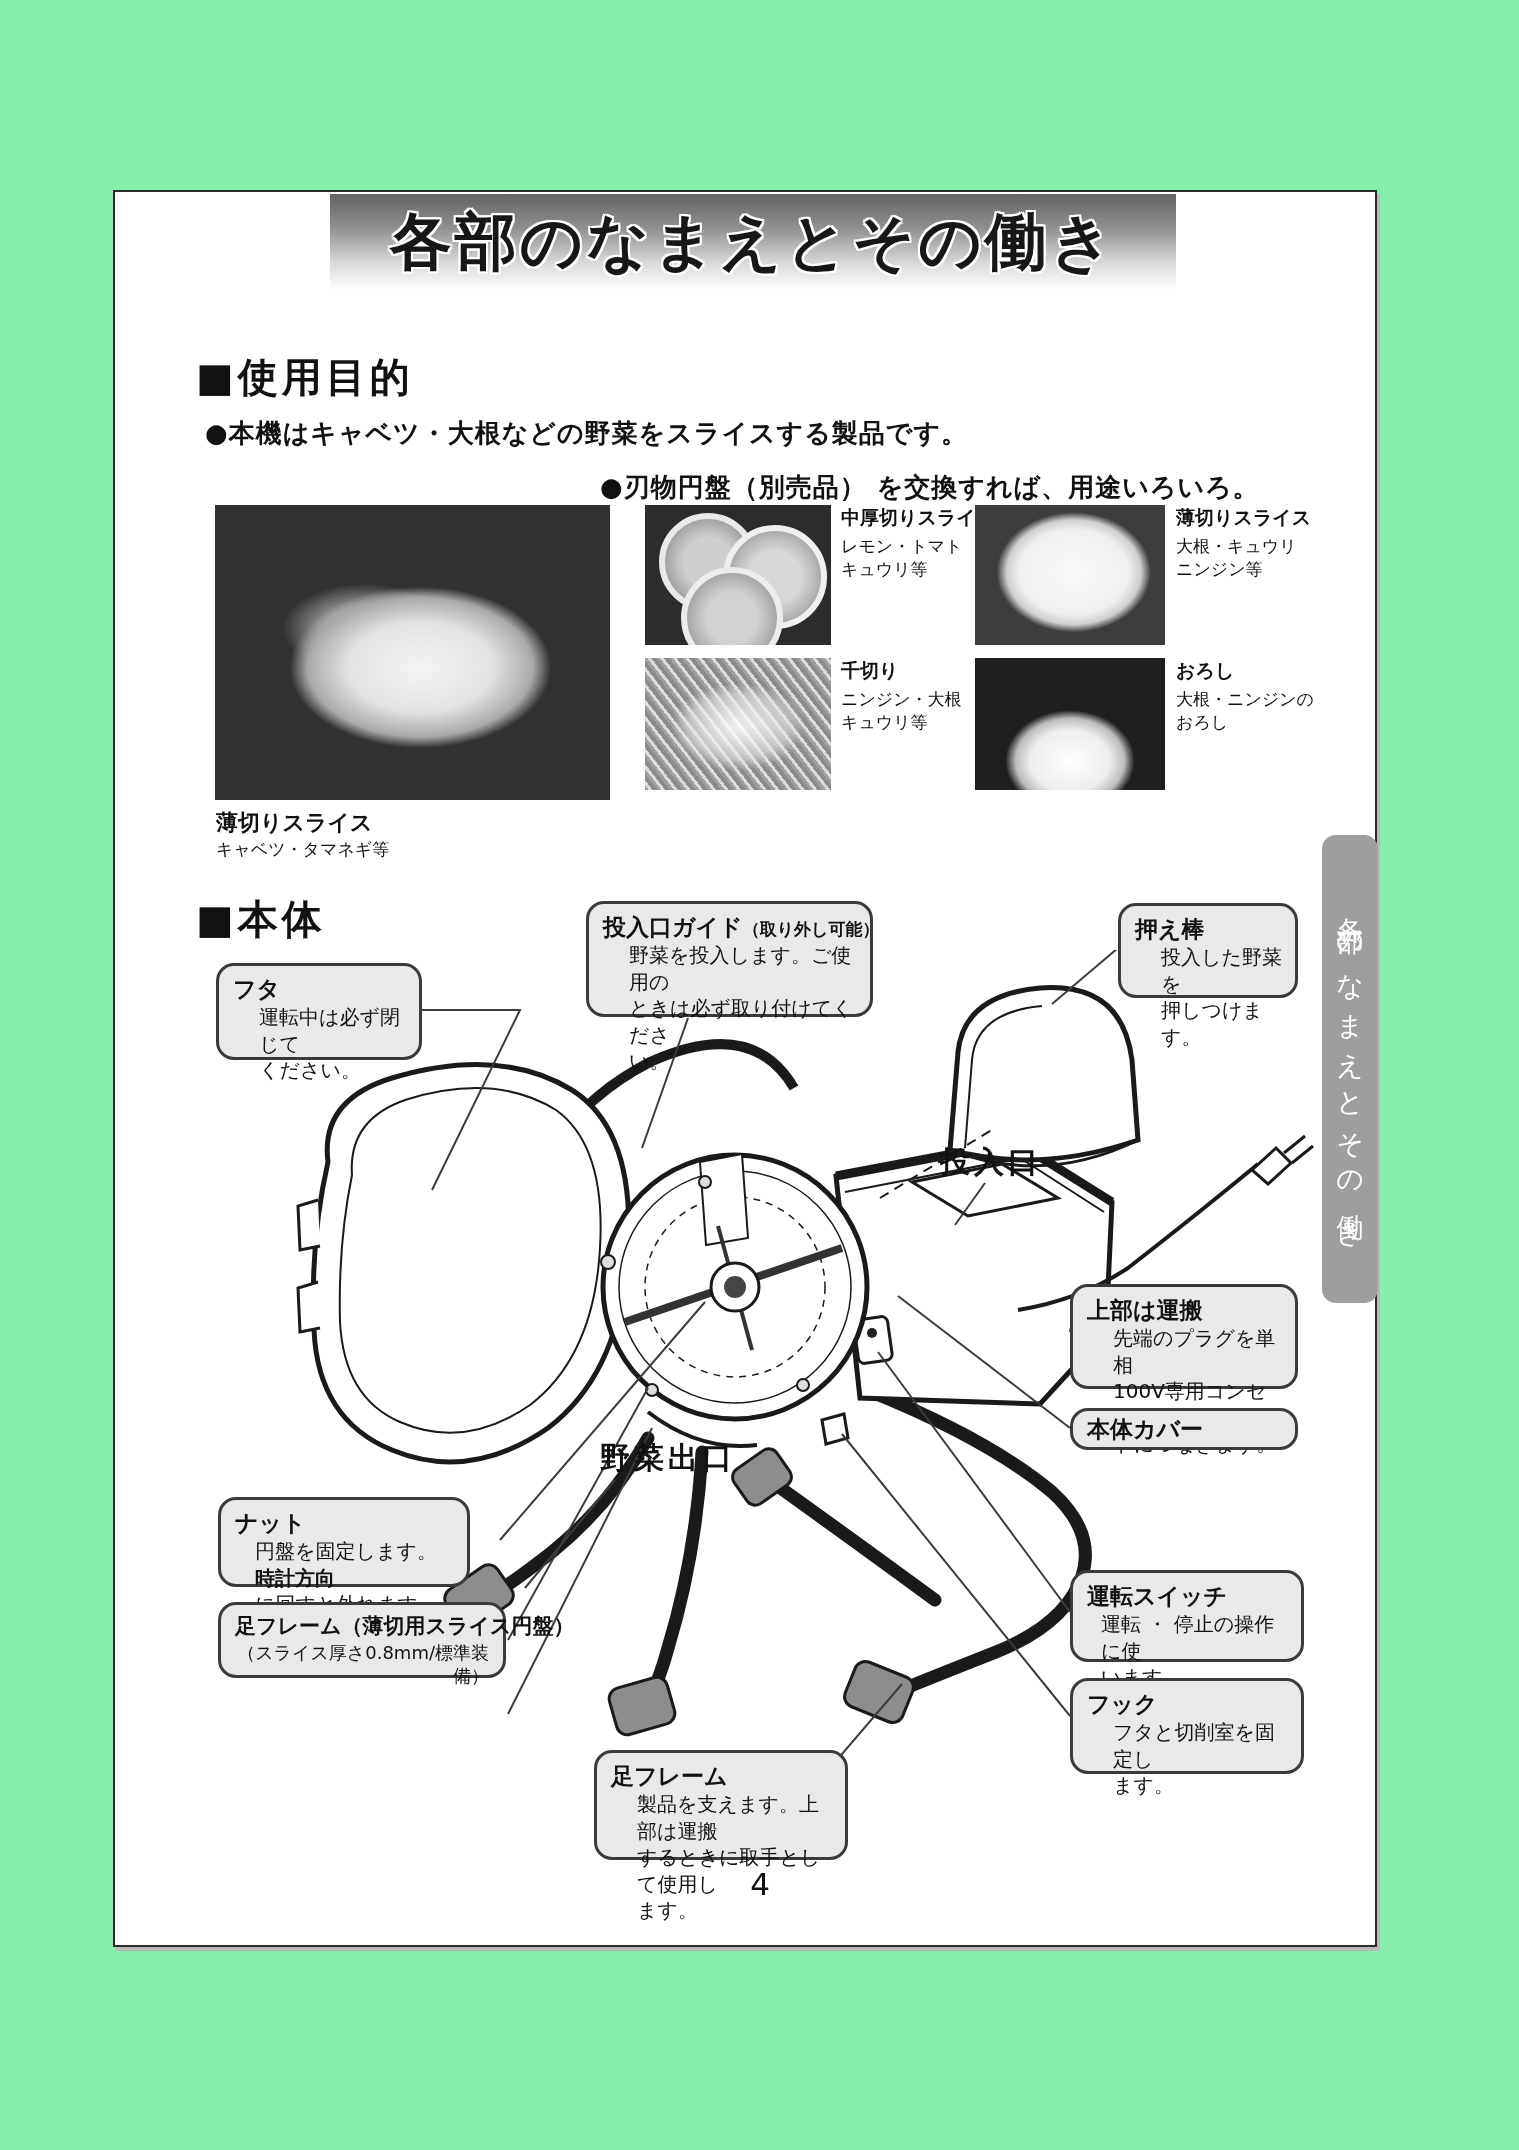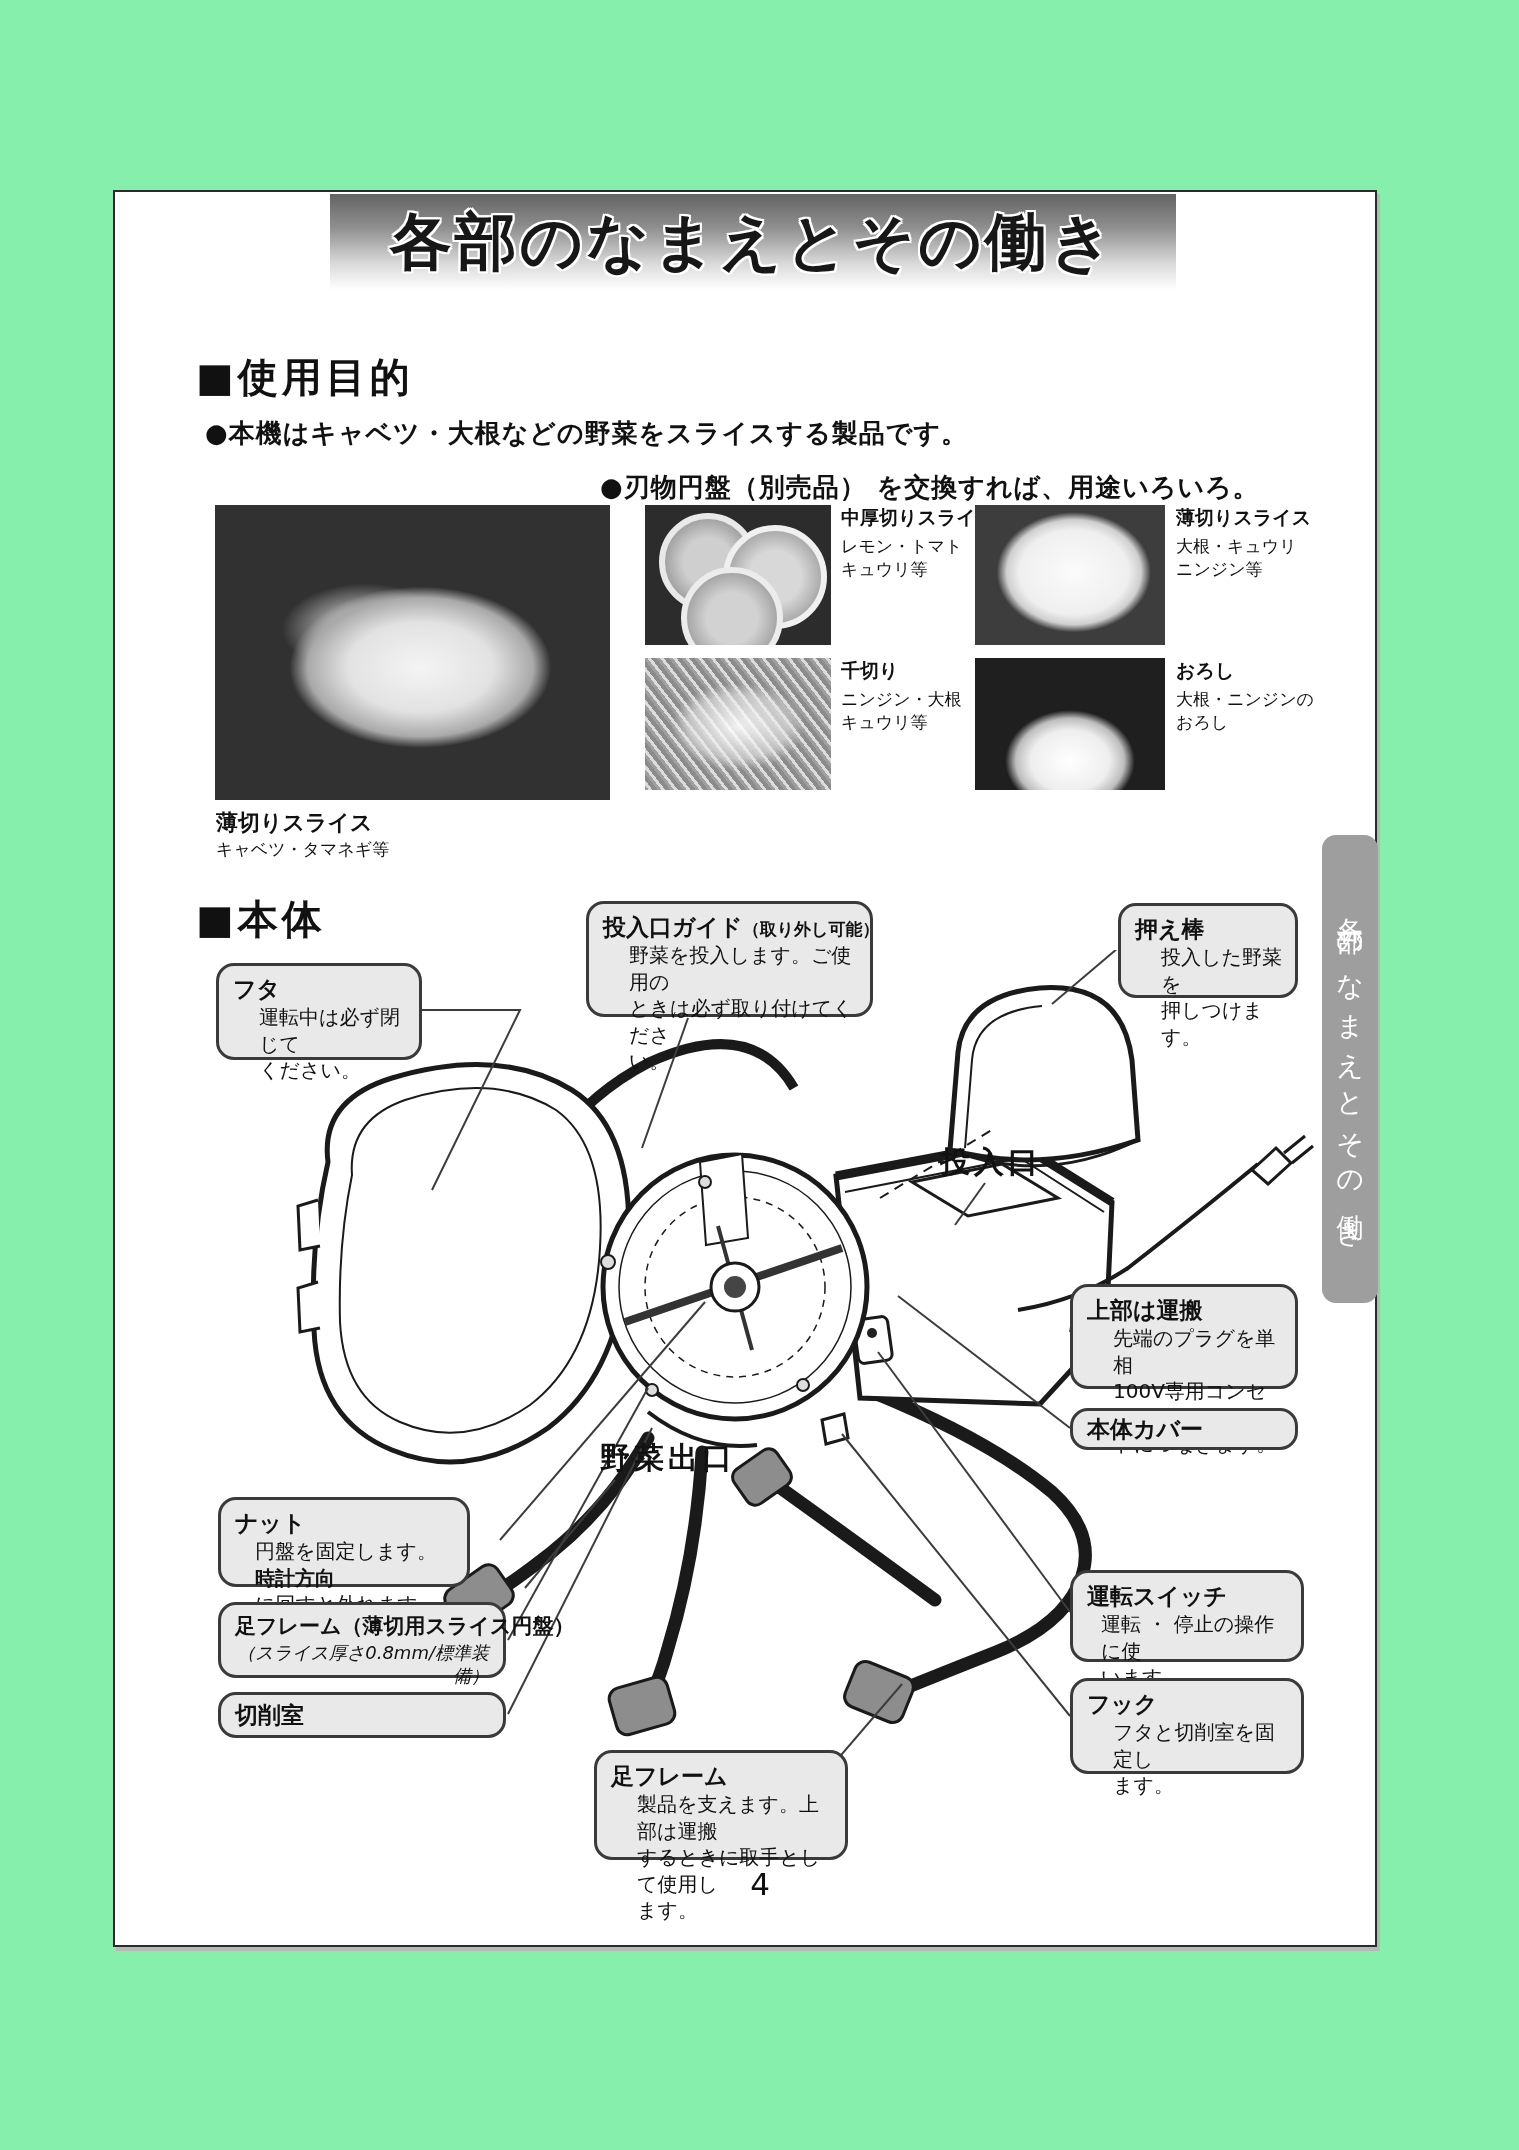--- a/index.html
+++ b/index.html
@@ -251,7 +251,7 @@
 
   <div class="abs callout" style="left:218px;top:1602px;width:288px;height:76px;">
     <div class="ct" style="font-size:21px;">足フレーム（薄切用スライス円盤）</div>
-    <div class="cb" style="font-size:18px;text-align:right;margin-left:0;padding-right:2px;font-style:italic;">（スライス厚さ0.8mm/標準装備）</div>
+    <div class="cb" style="font-size:18px;text-align:right;margin-left:0;padding-right:2px;">（スライス厚さ0.8mm/標準装備）</div>
   </div>
 
   <div class="abs callout single" style="left:218px;top:1692px;width:288px;height:46px;">

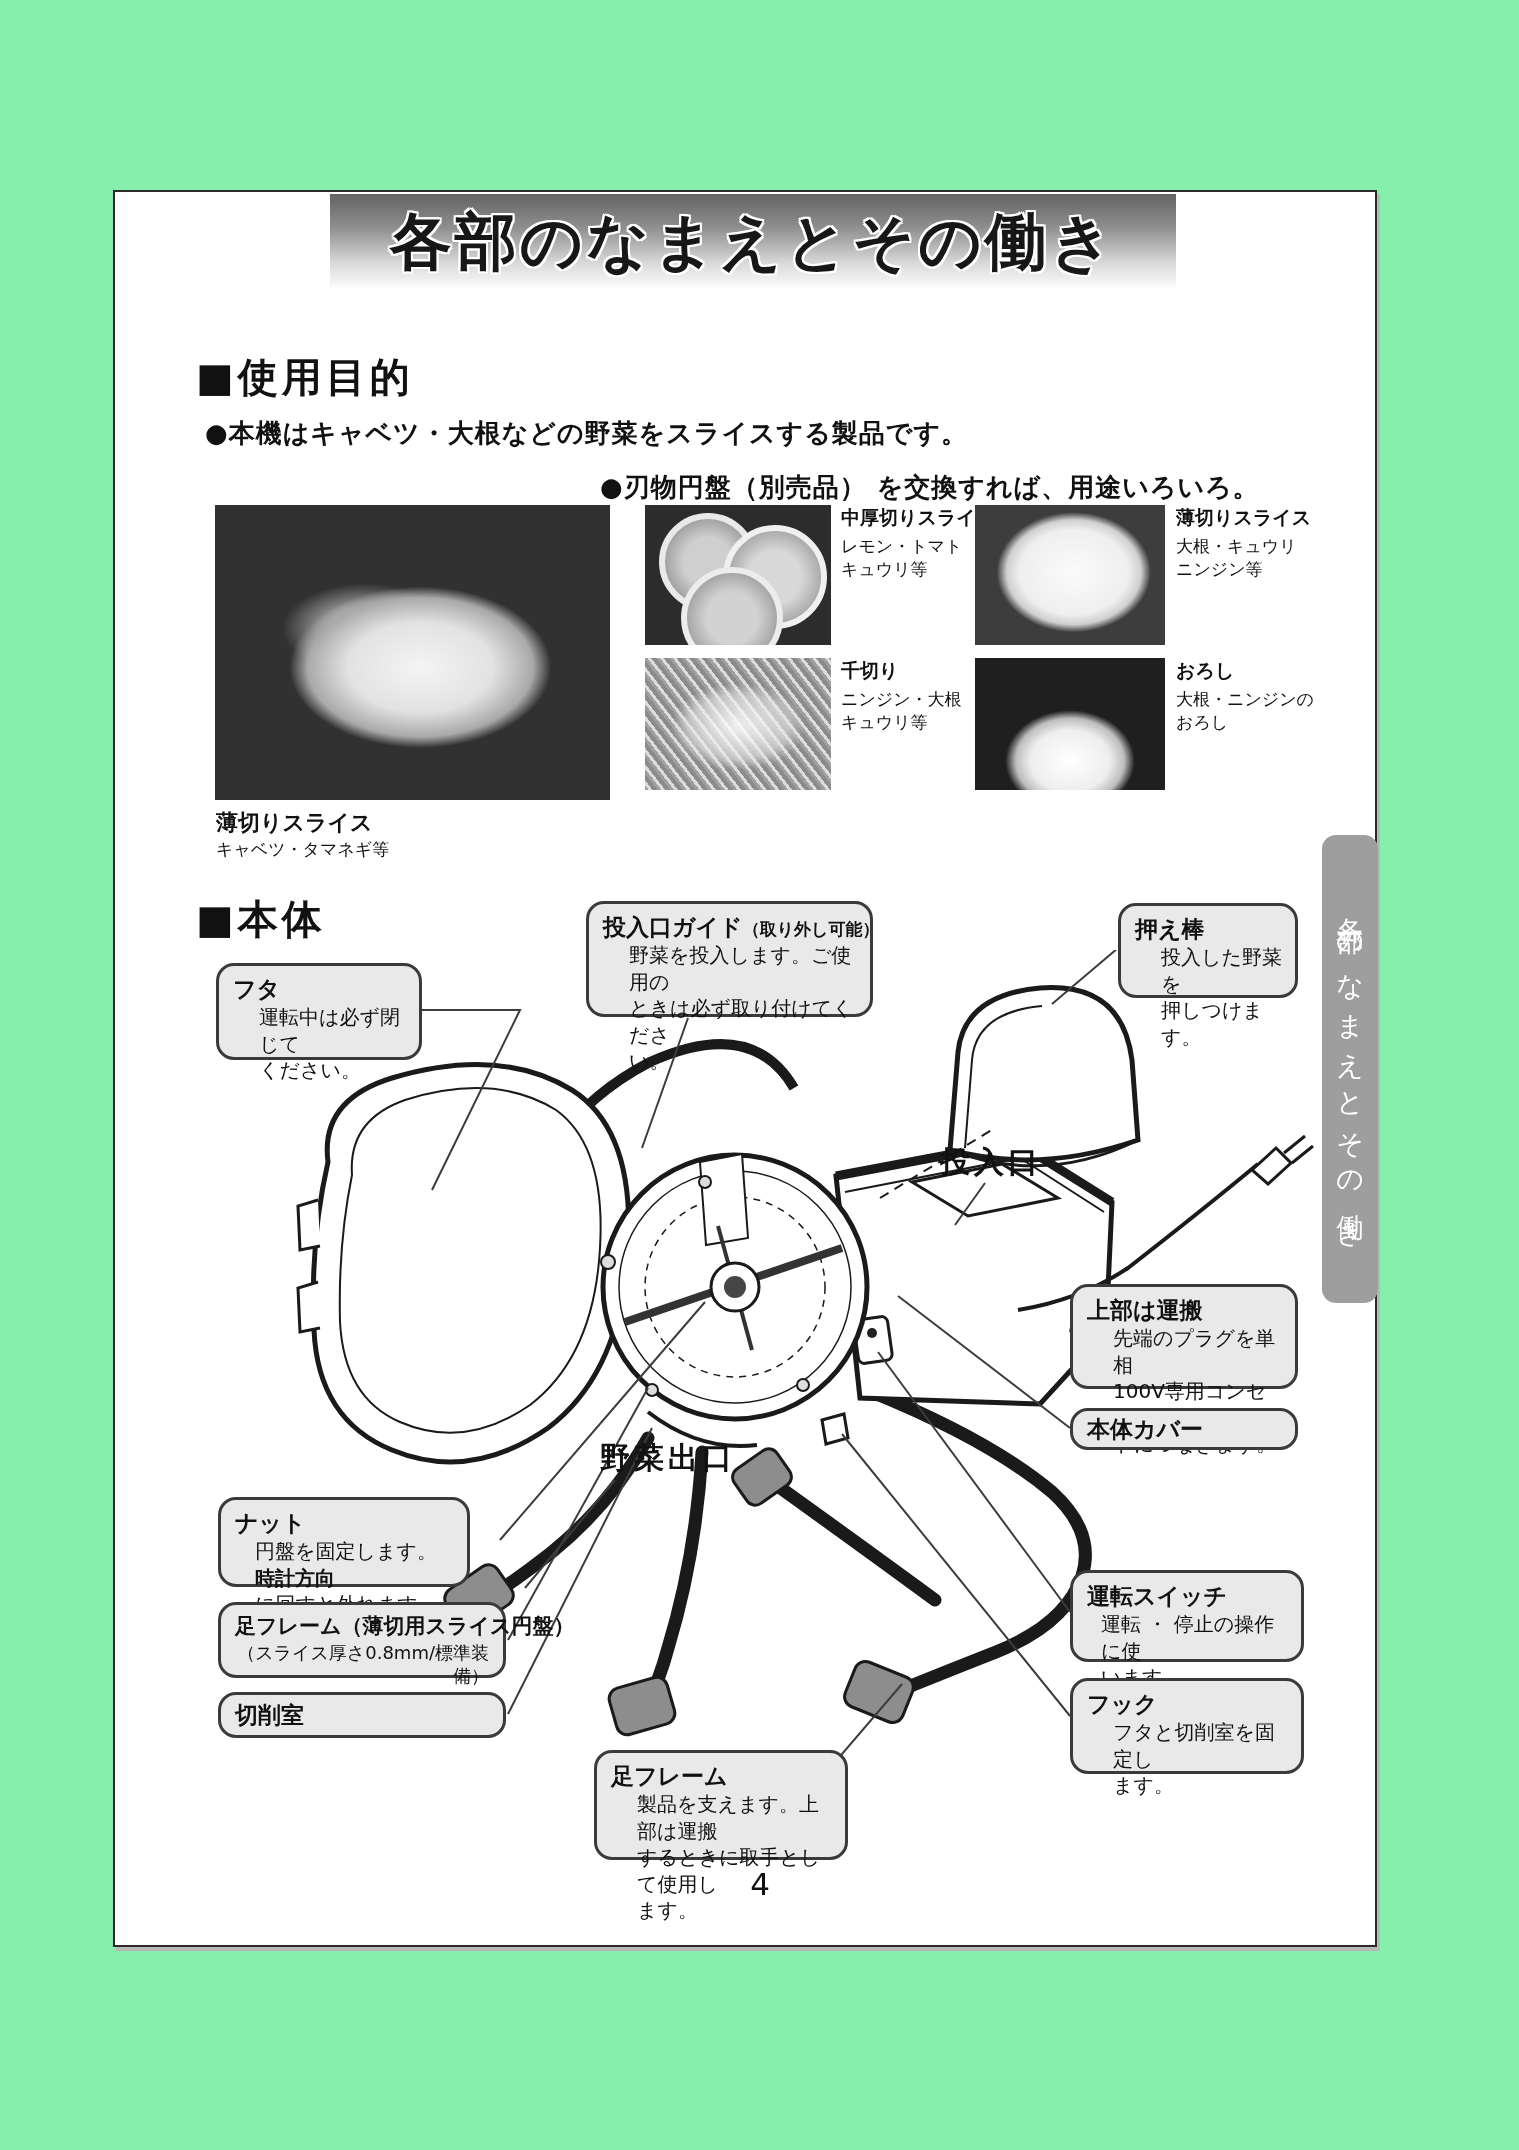--- a/index.html
+++ b/index.html
@@ -254,9 +254,6 @@
     <div class="cb" style="font-size:18px;text-align:right;margin-left:0;padding-right:2px;">（スライス厚さ0.8mm/標準装備）</div>
   </div>
 
-  <div class="abs callout single" style="left:218px;top:1692px;width:288px;height:46px;">
-    <div class="ct">切削室</div>
-  </div>
 
   <div class="abs callout" style="left:553px;top:1750px;width:254px;height:110px;margin-left:41px;">
     <div class="ct">足フレーム</div>

